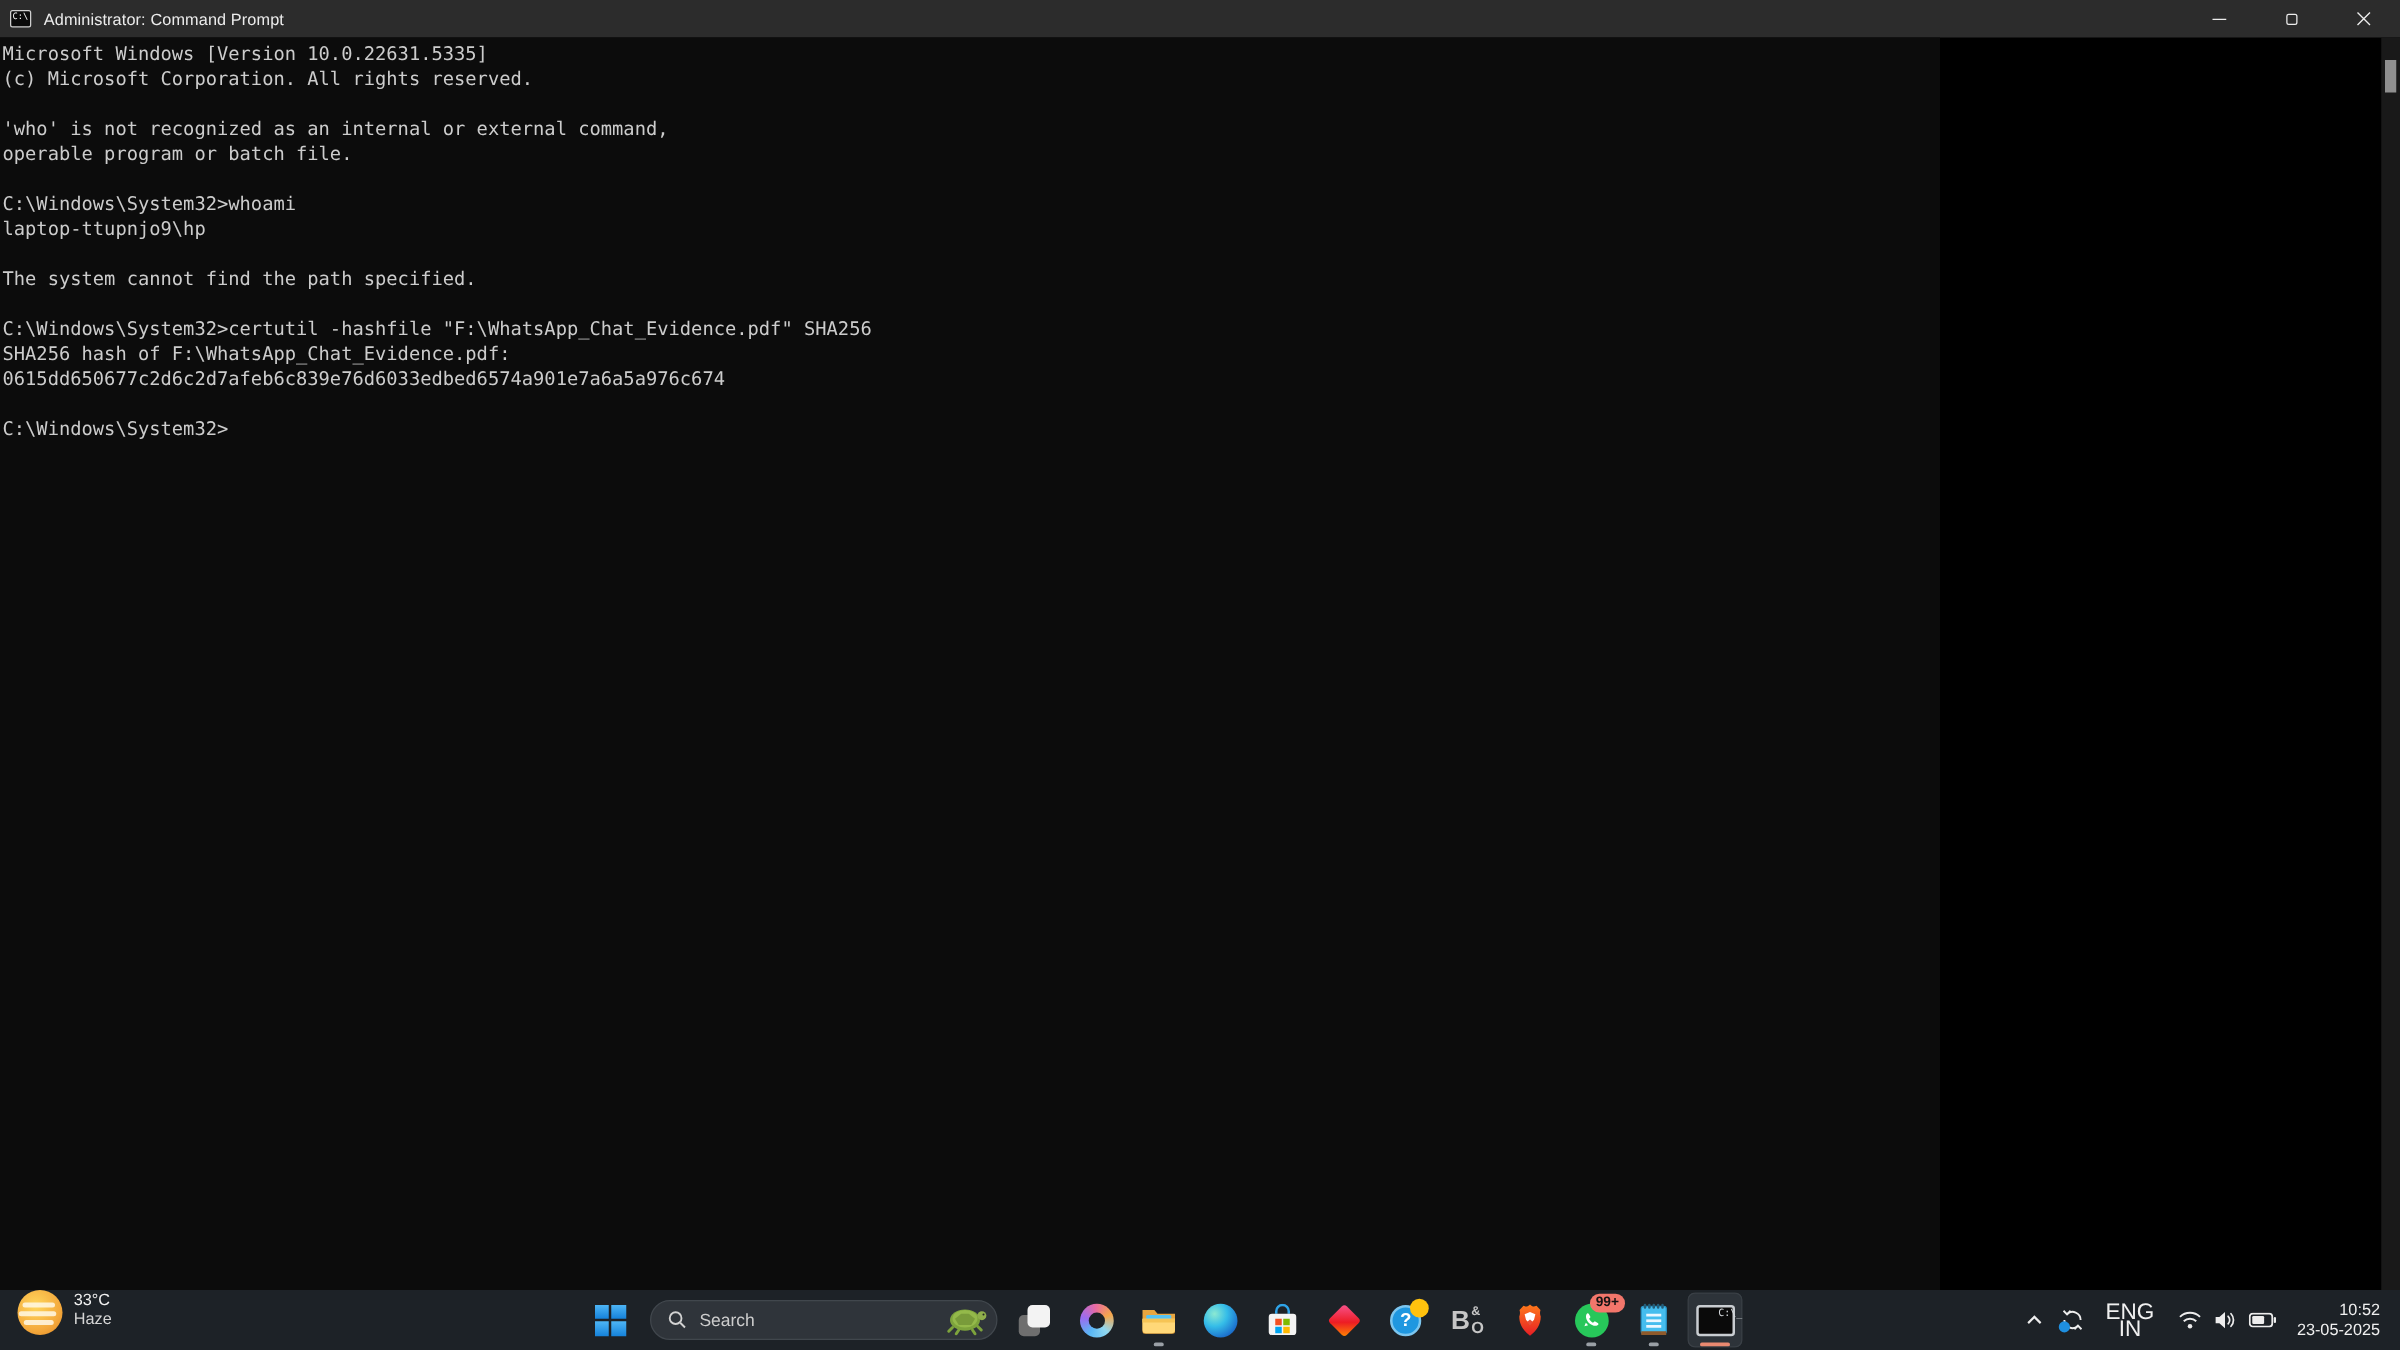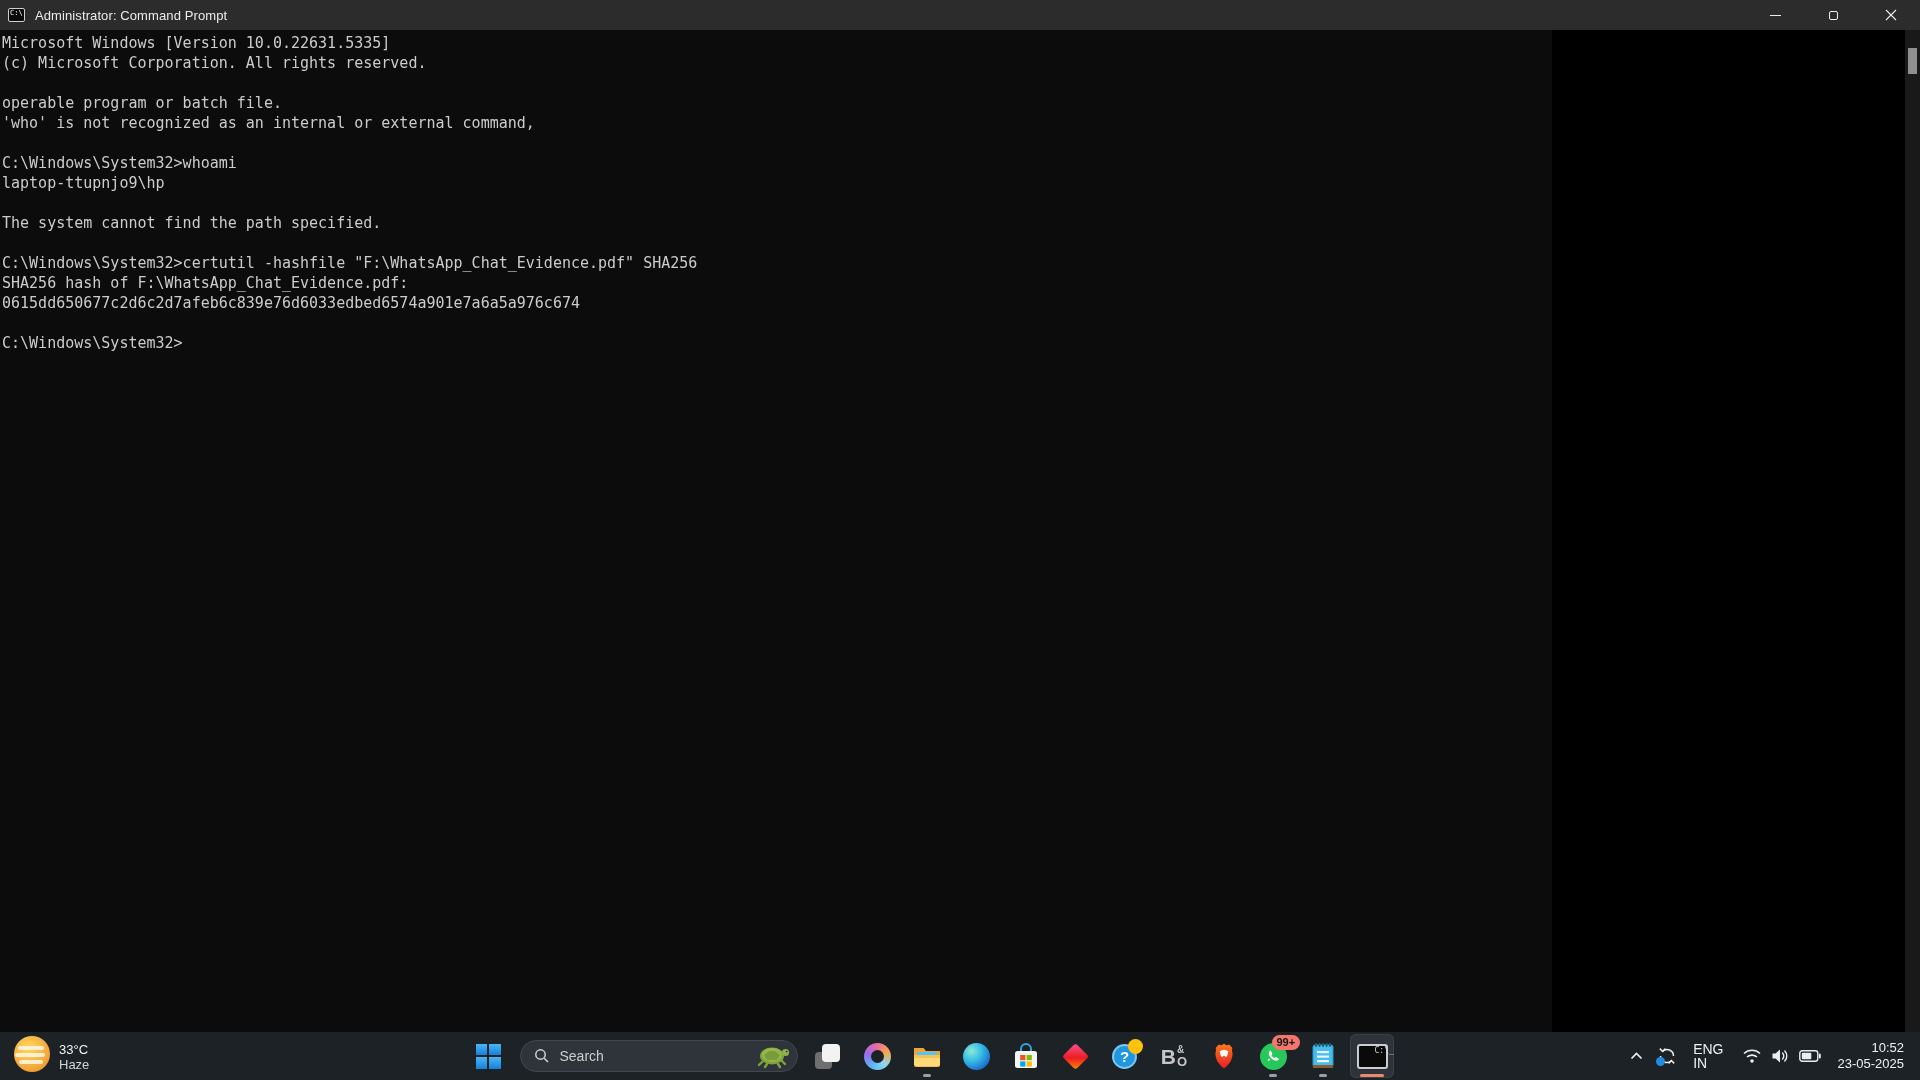--- a/index.html
+++ b/index.html
@@ -110,8 +110,8 @@
       <div class="tline">Microsoft Windows [Version 10.0.22631.5335]</div>
       <div class="tline">(c) Microsoft Corporation. All rights reserved.</div>
       <div class="tline">&nbsp;</div>
+      <div class="tline">'who' is not recognized as an internal or external command,</div>
       <div class="tline">operable program or batch file.</div>
-      <div class="tline">'who' is not recognized as an internal or external command,</div>
       <div class="tline">&nbsp;</div>
       <div class="tline">C:\Windows\System32&gt;whoami</div>
       <div class="tline">laptop-ttupnjo9\hp</div>

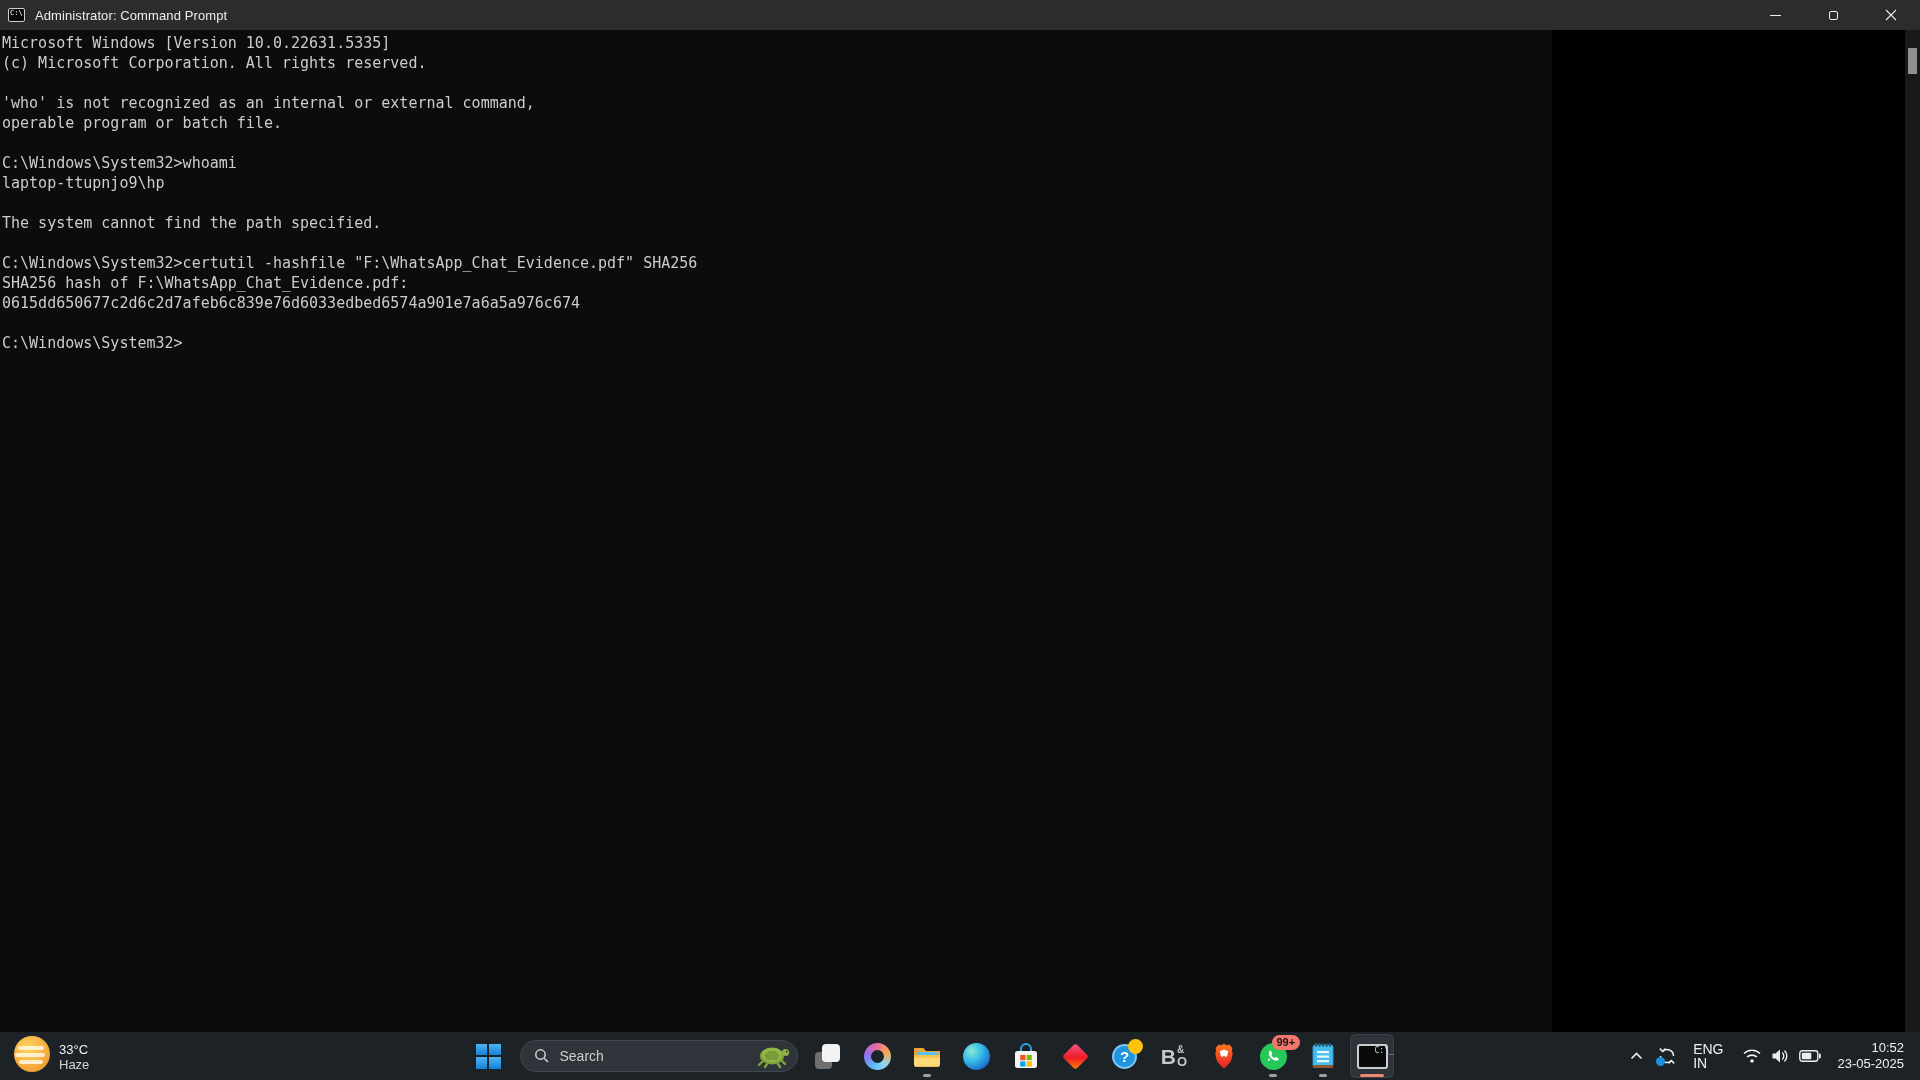--- a/index.html
+++ b/index.html
@@ -27,7 +27,7 @@
   
   .taskbar{position:absolute;left:0;bottom:0;width:1920px;height:48px;background:#1d2227}
 
-  .weather{position:absolute;left:8px;top:0;height:40px;display:flex;align-items:flex-end;gap:9px;padding:0 6px}
+  .weather{position:absolute;left:8px;top:0;height:40px;display:flex;align-items:flex-start;gap:9px;padding:0 6px}
   .weather-icon{width:36px;height:36px;border-radius:50%;background:radial-gradient(circle at 40% 35%,#FFD75E,#F4A93C 62%,#E08622);position:relative;overflow:hidden}
   .weather-icon i{position:absolute;height:4px;border-radius:2px;background:rgba(255,248,230,.85)}
   .weather-icon i:nth-child(1){left:4px;top:10px;width:26px}

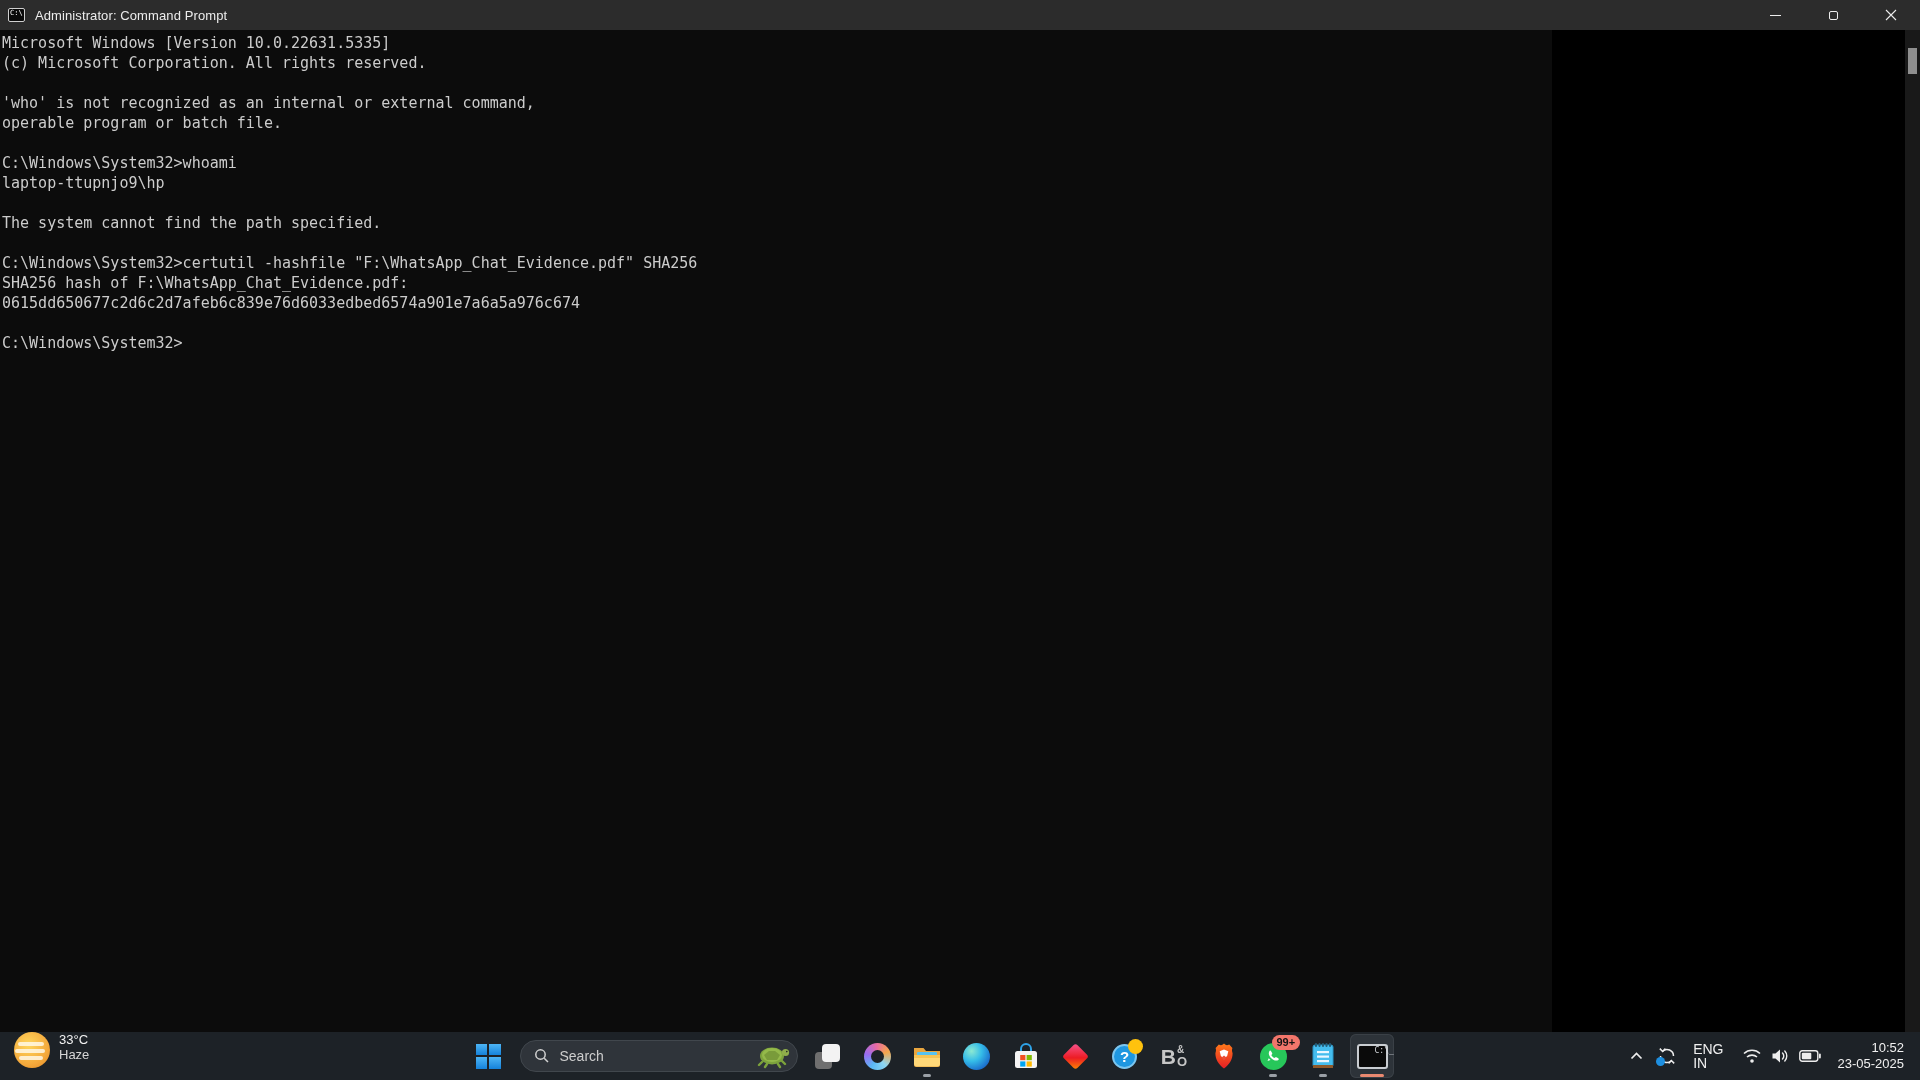--- a/index.html
+++ b/index.html
@@ -75,7 +75,7 @@
   
   .tray{position:absolute;right:6px;top:0;height:48px;display:flex;align-items:center}
   .tray-btn{height:40px;display:flex;align-items:center;justify-content:center;border-radius:4px;padding:0 7px}
-  .lang{display:flex;flex-direction:column;color:#f0f0f0;font-size:14px;line-height:14px;padding:0 9px}
+  .lang{display:flex;flex-direction:column;align-items:center;color:#f0f0f0;font-size:18px;line-height:14px;padding:0 9px}
   .quick{display:flex;align-items:center;gap:9px;padding:0 9px}
   .clock{display:flex;flex-direction:column;align-items:flex-end;color:#f0f0f0;font-size:13px;line-height:16px;padding:0 10px 0 8px}
   .sync-wrap{position:relative;width:20px;height:20px}

